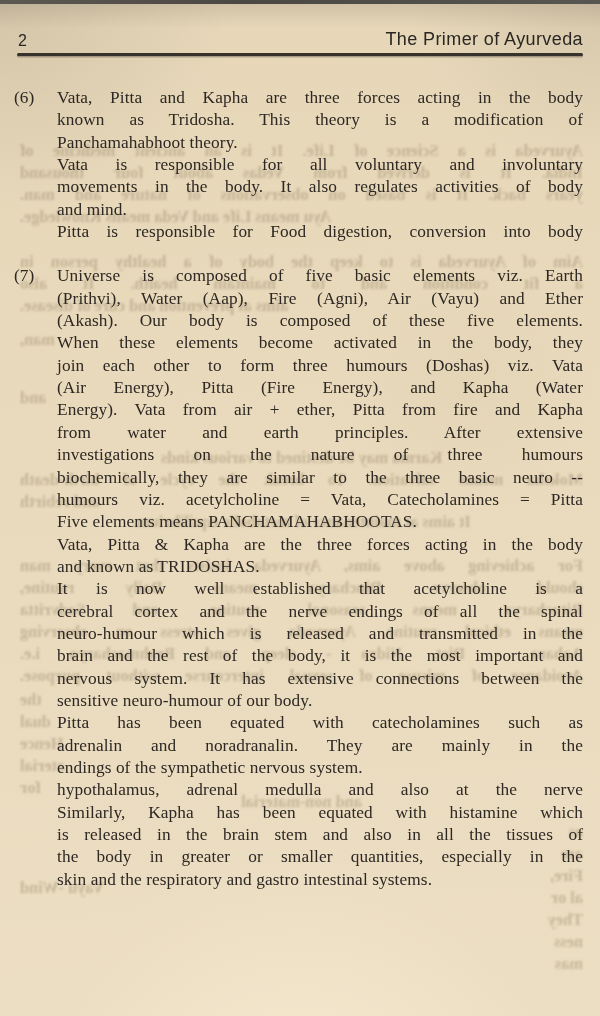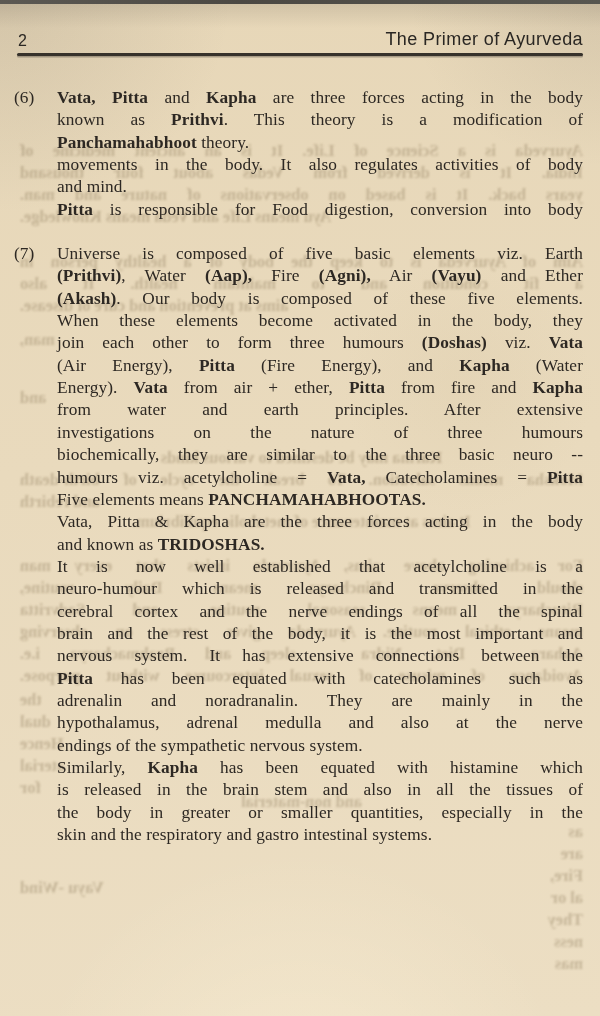--- a/index.html
+++ b/index.html
@@ -68,7 +68,7 @@
     letter-spacing:.1px;
   }
   .line.jl{text-align:justify;text-align-last:justify;}
-  .line b{font-weight:bold;}
+  .line b{font-weight:normal;}
 </style>
 </head>
 <body>

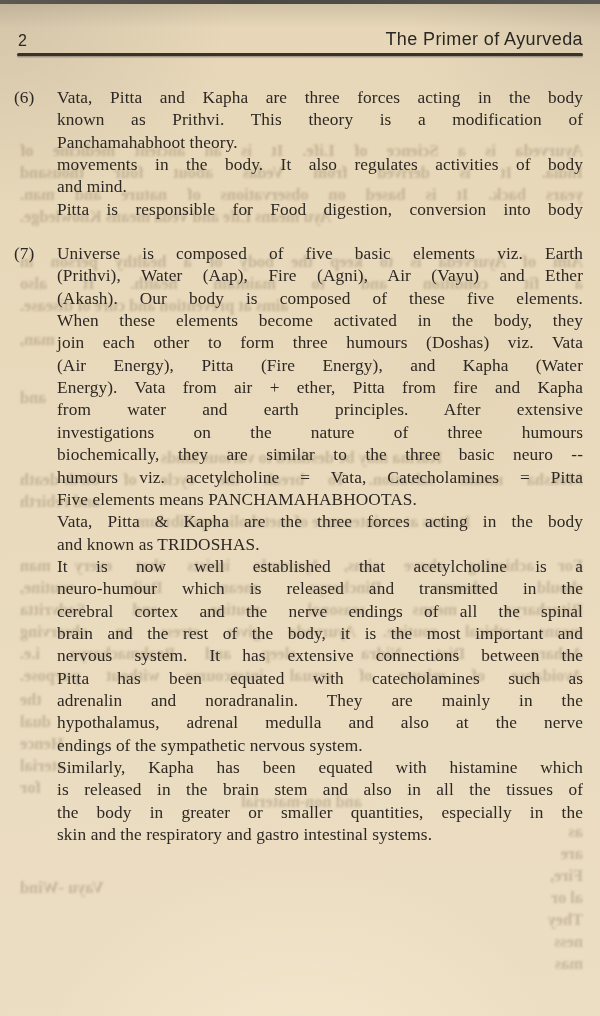--- a/index.html
+++ b/index.html
@@ -125,7 +125,7 @@
         <div class="marker">(6)</div>
         <div class="text-col">
           <div class="line jl"><b>Vata, Pitta</b> and <b>Kapha</b> are three forces acting in the body</div>
-          <div class="line jl">known as <b>Prithvi</b>. This theory is a modification of</div>
+          <div class="line jl">known as <b>Tridosha</b>. This theory is a modification of</div>
           <div class="line"><b>Panchamahabhoot</b> theory.</div>
           <div class="line jl">movements in the body. It also regulates activities of body</div>
           <div class="line">and mind.</div>

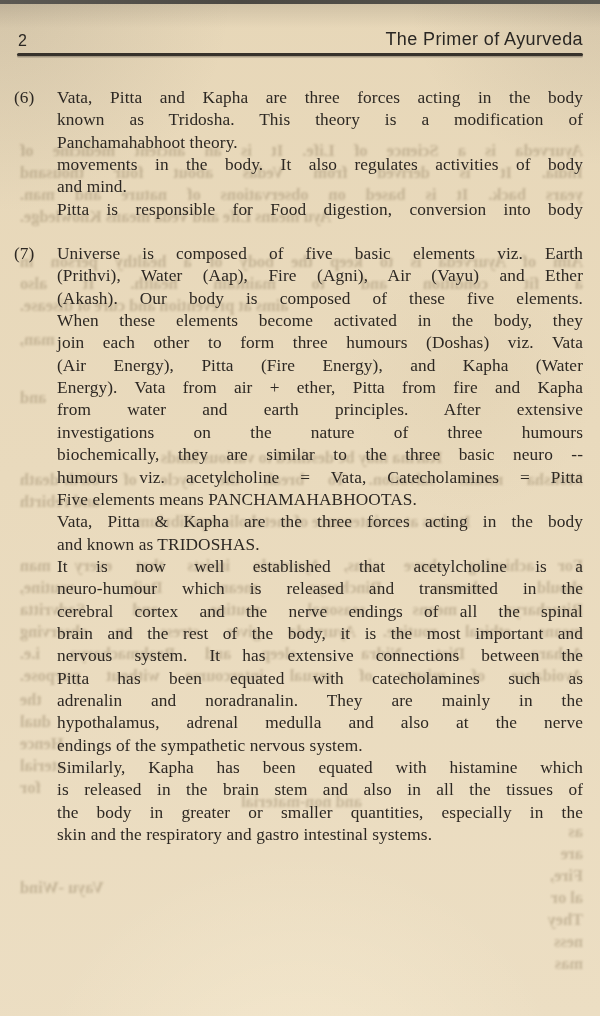--- a/index.html
+++ b/index.html
@@ -127,6 +127,7 @@
           <div class="line jl"><b>Vata, Pitta</b> and <b>Kapha</b> are three forces acting in the body</div>
           <div class="line jl">known as <b>Tridosha</b>. This theory is a modification of</div>
           <div class="line"><b>Panchamahabhoot</b> theory.</div>
+          <div class="line jl"><b>Vata</b> is responsible for all voluntary and involuntary</div>
           <div class="line jl">movements in the body. It also regulates activities of body</div>
           <div class="line">and mind.</div>
           <div class="line jl"><b>Pitta</b> is responsible for Food digestion, conversion into body</div>

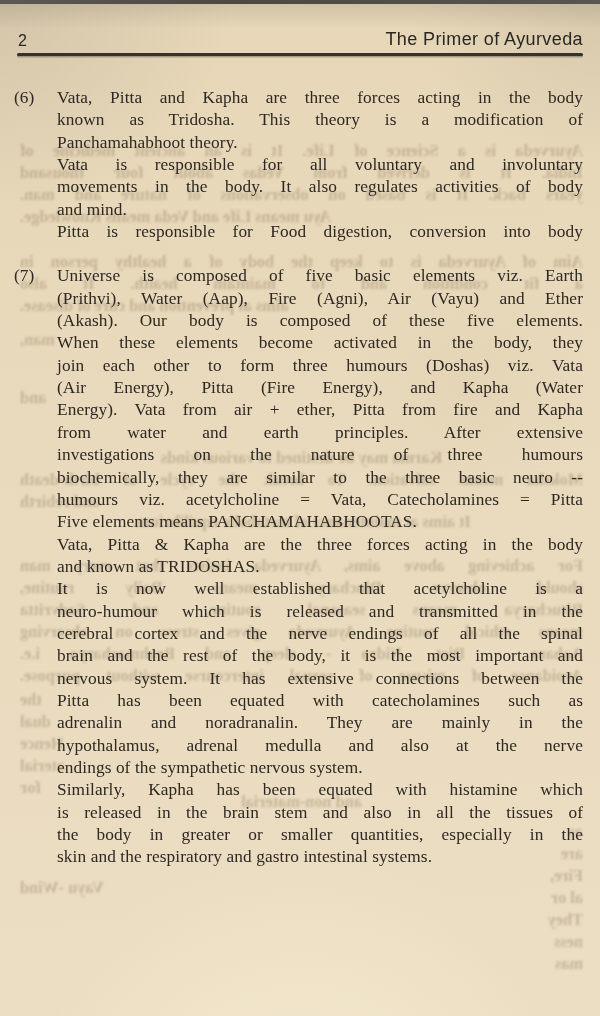--- a/index.html
+++ b/index.html
@@ -151,8 +151,8 @@
           <div class="line jl">Vata, Pitta &amp; Kapha are the three forces acting in the body</div>
           <div class="line">and known as <b>TRIDOSHAS.</b></div>
           <div class="line jl">It is now well established that acetylcholine is a</div>
+          <div class="line jl">cerebral cortex and the nerve endings of all the spinal</div>
           <div class="line jl">neuro-humour which is released and transmitted in the</div>
-          <div class="line jl">cerebral cortex and the nerve endings of all the spinal</div>
           <div class="line jl">brain and the rest of the body, it is the most important and</div>
           <div class="line jl">nervous system. It has extensive connections between the</div>
           <div class="line jl"><b>Pitta</b> has been equated with catecholamines such as</div>

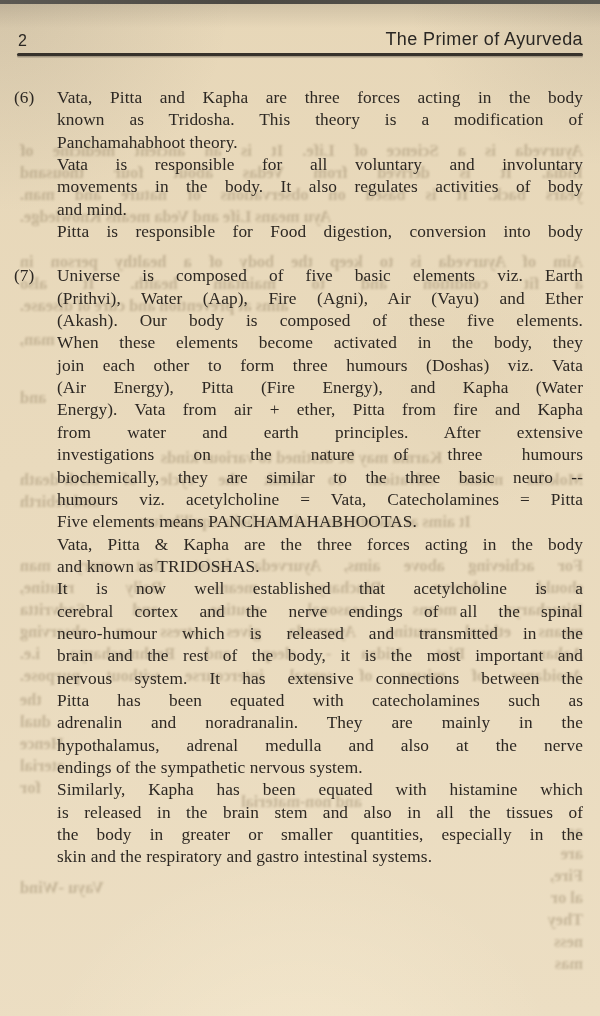--- a/index.html
+++ b/index.html
@@ -155,6 +155,7 @@
           <div class="line jl">neuro-humour which is released and transmitted in the</div>
           <div class="line jl">brain and the rest of the body, it is the most important and</div>
           <div class="line jl">nervous system. It has extensive connections between the</div>
+          <div class="line">sensitive neuro-humour of our body.</div>
           <div class="line jl"><b>Pitta</b> has been equated with catecholamines such as</div>
           <div class="line jl">adrenalin and noradranalin. They are mainly in the</div>
           <div class="line jl">hypothalamus, adrenal medulla and also at the nerve</div>

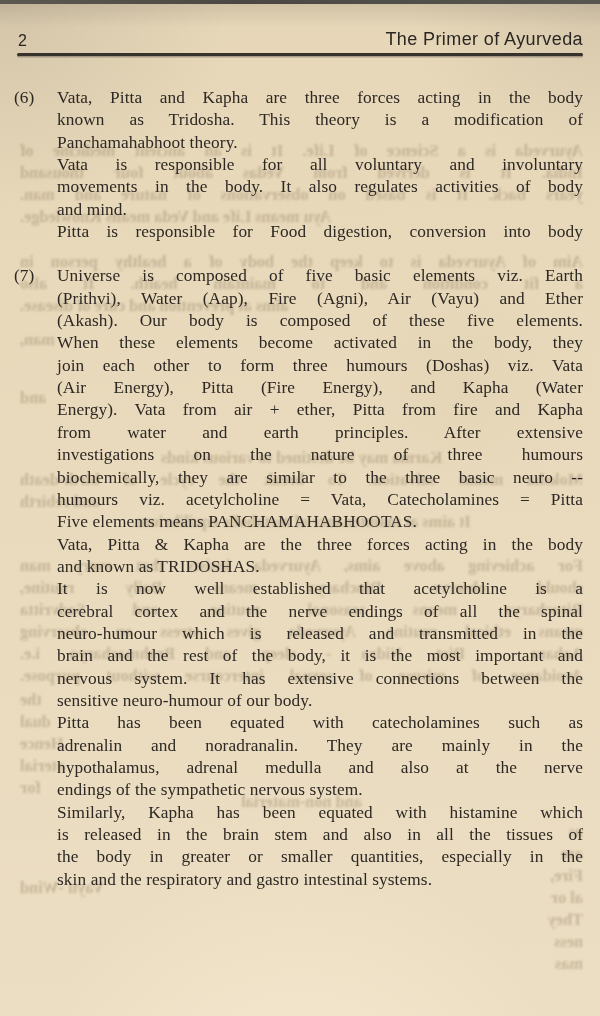--- a/index.html
+++ b/index.html
@@ -158,8 +158,8 @@
           <div class="line">sensitive neuro-humour of our body.</div>
           <div class="line jl"><b>Pitta</b> has been equated with catecholamines such as</div>
           <div class="line jl">adrenalin and noradranalin. They are mainly in the</div>
+          <div class="line">endings of the sympathetic nervous system.</div>
           <div class="line jl">hypothalamus, adrenal medulla and also at the nerve</div>
-          <div class="line">endings of the sympathetic nervous system.</div>
           <div class="line jl">Similarly, <b>Kapha</b> has been equated with histamine which</div>
           <div class="line jl">is released in the brain stem and also in all the tissues of</div>
           <div class="line jl">the body in greater or smaller quantities, especially in the</div>

